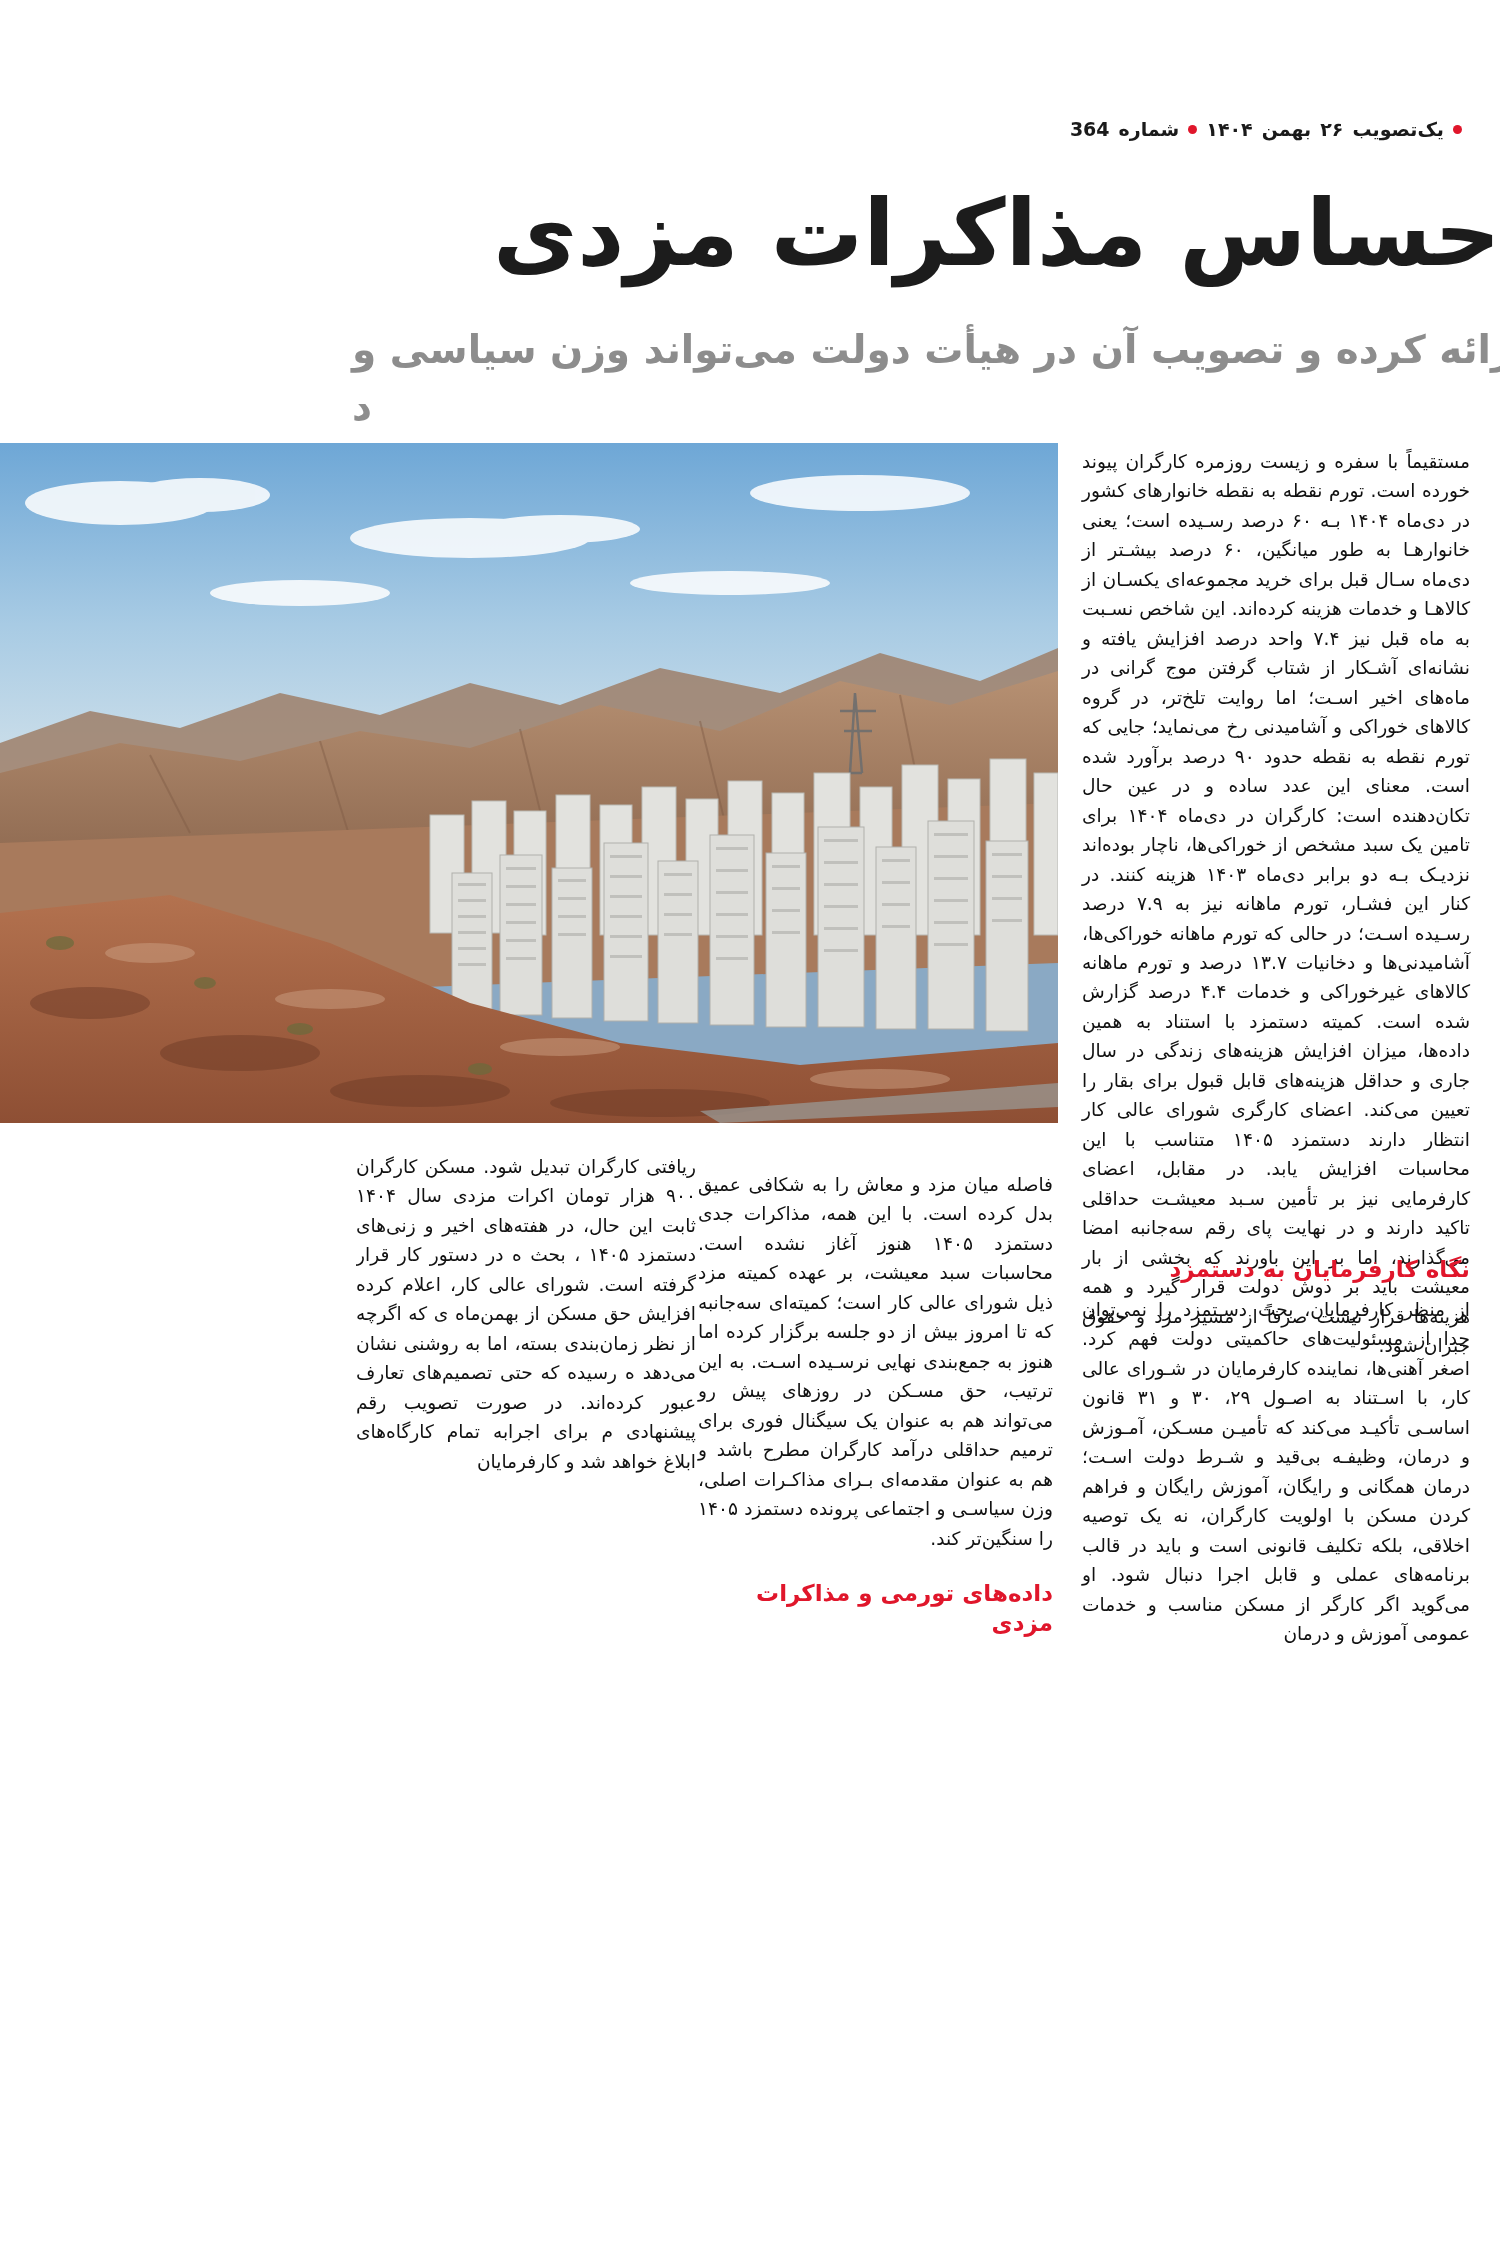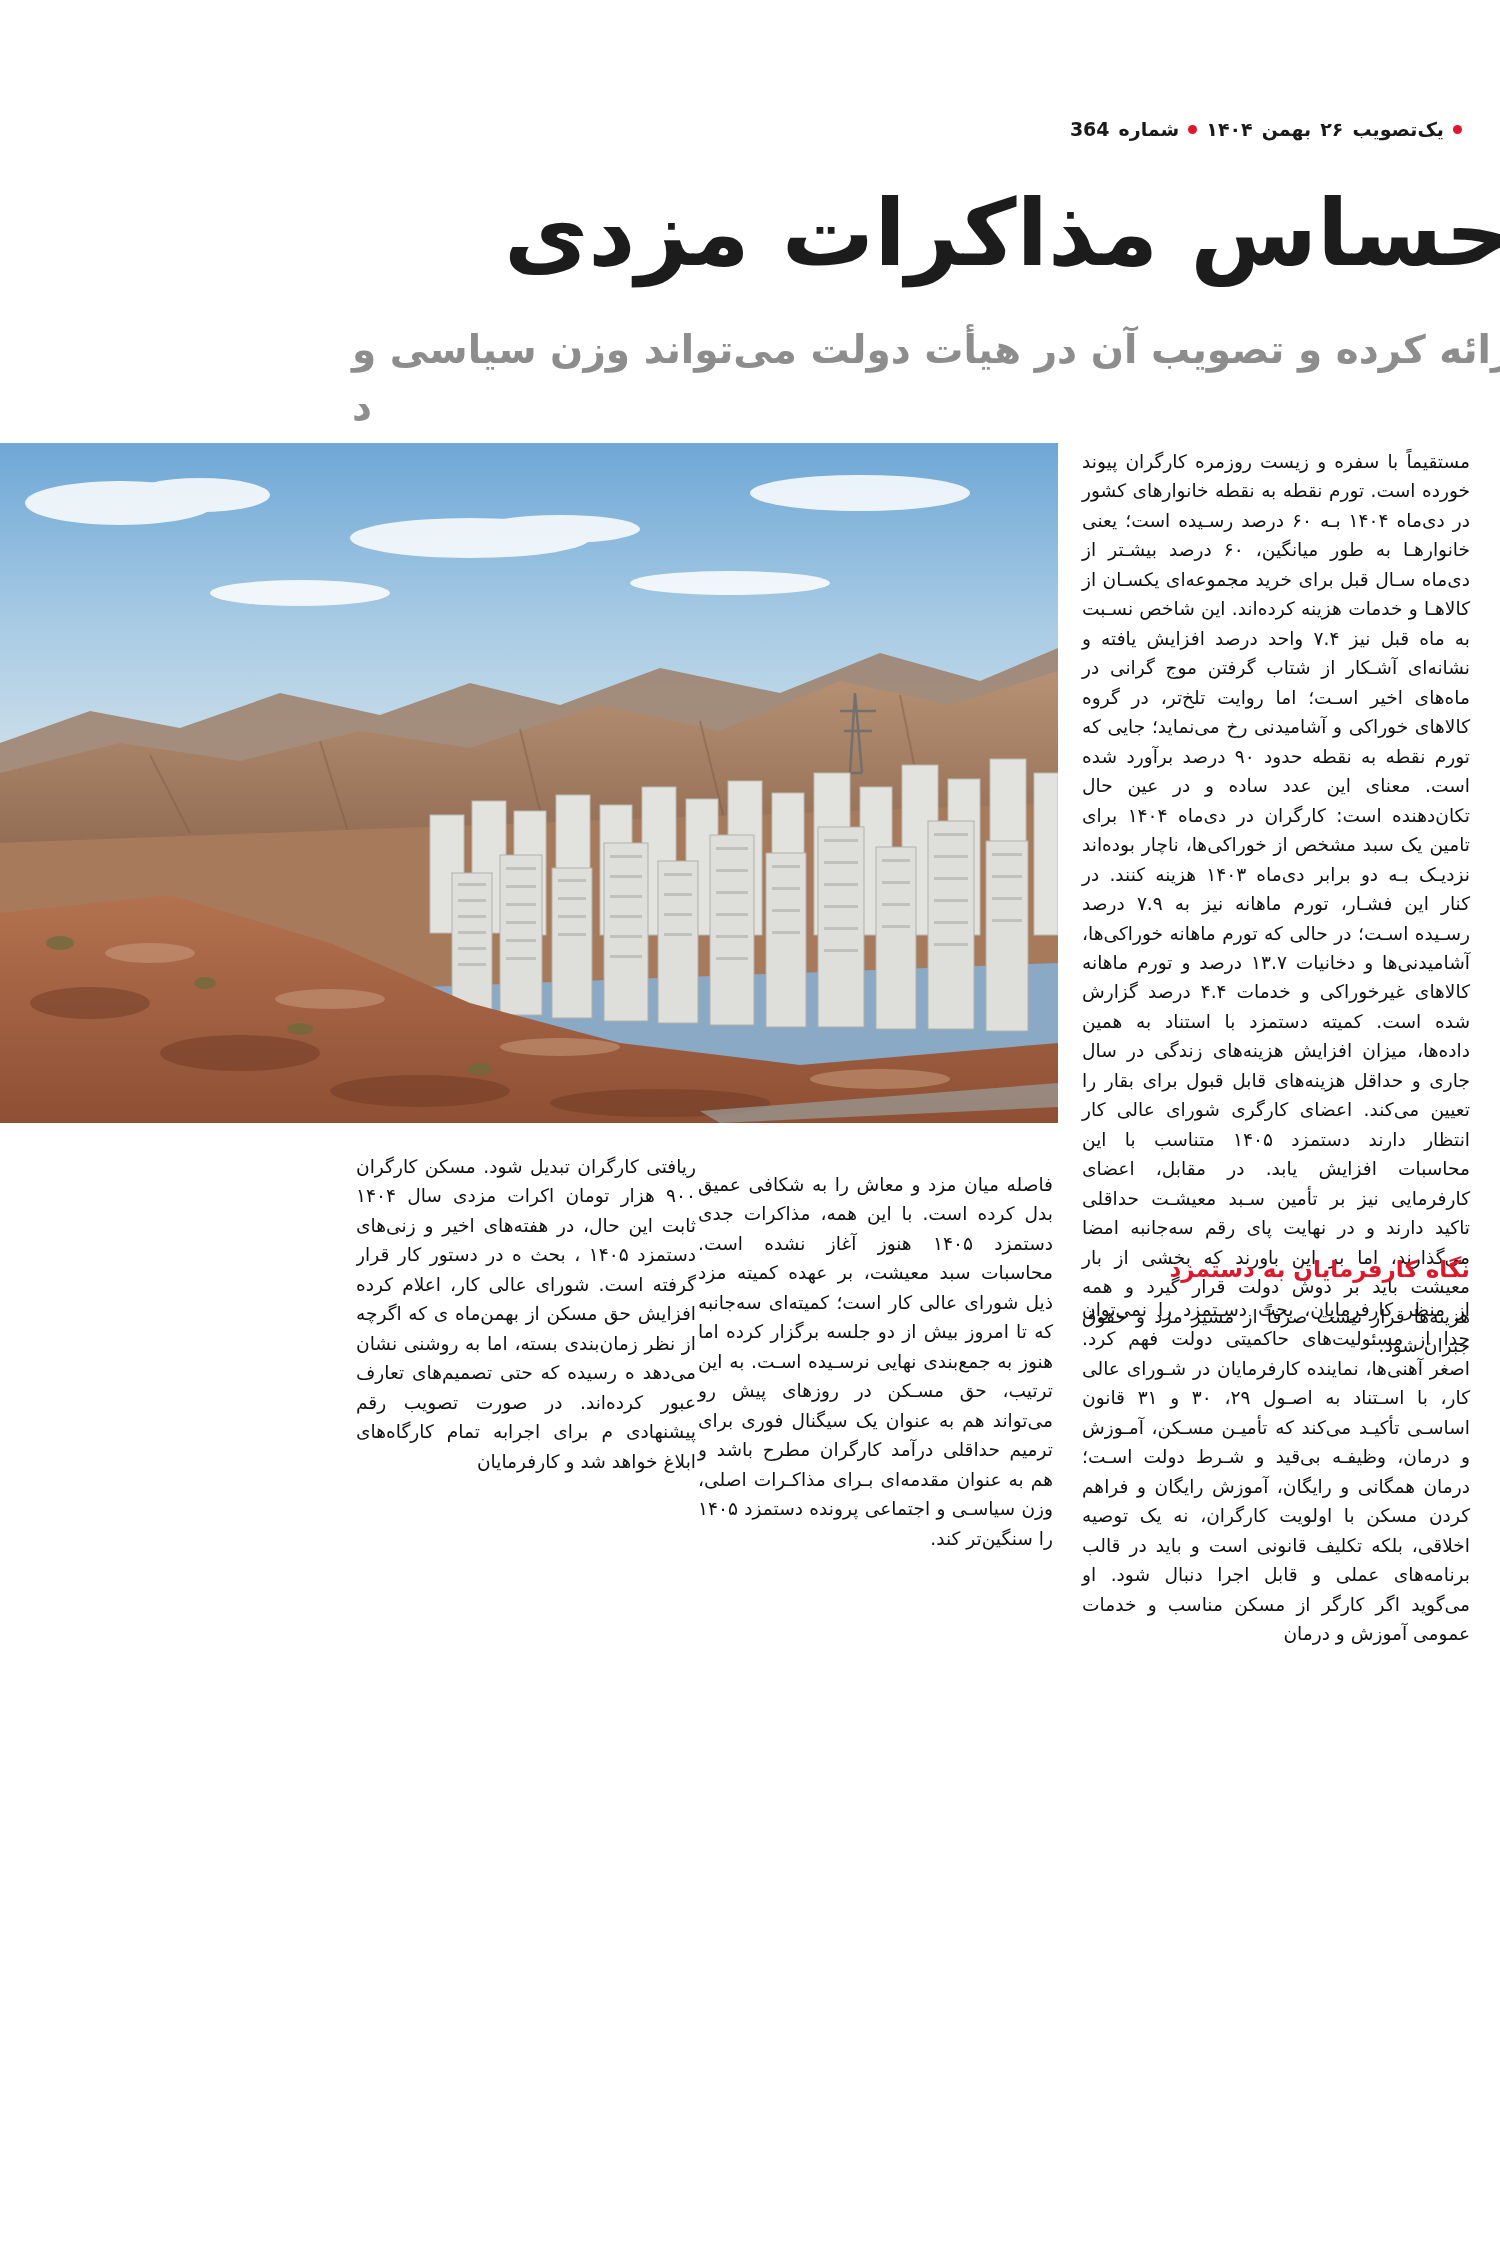--- a/index.html
+++ b/index.html
@@ -45,7 +45,7 @@
   .headline-wrap {
     position: absolute;
     top: 186px;
-    right: 0;
+    right: 11px;
     width: 1348px;
     text-align: left;
     padding-left: 352px;

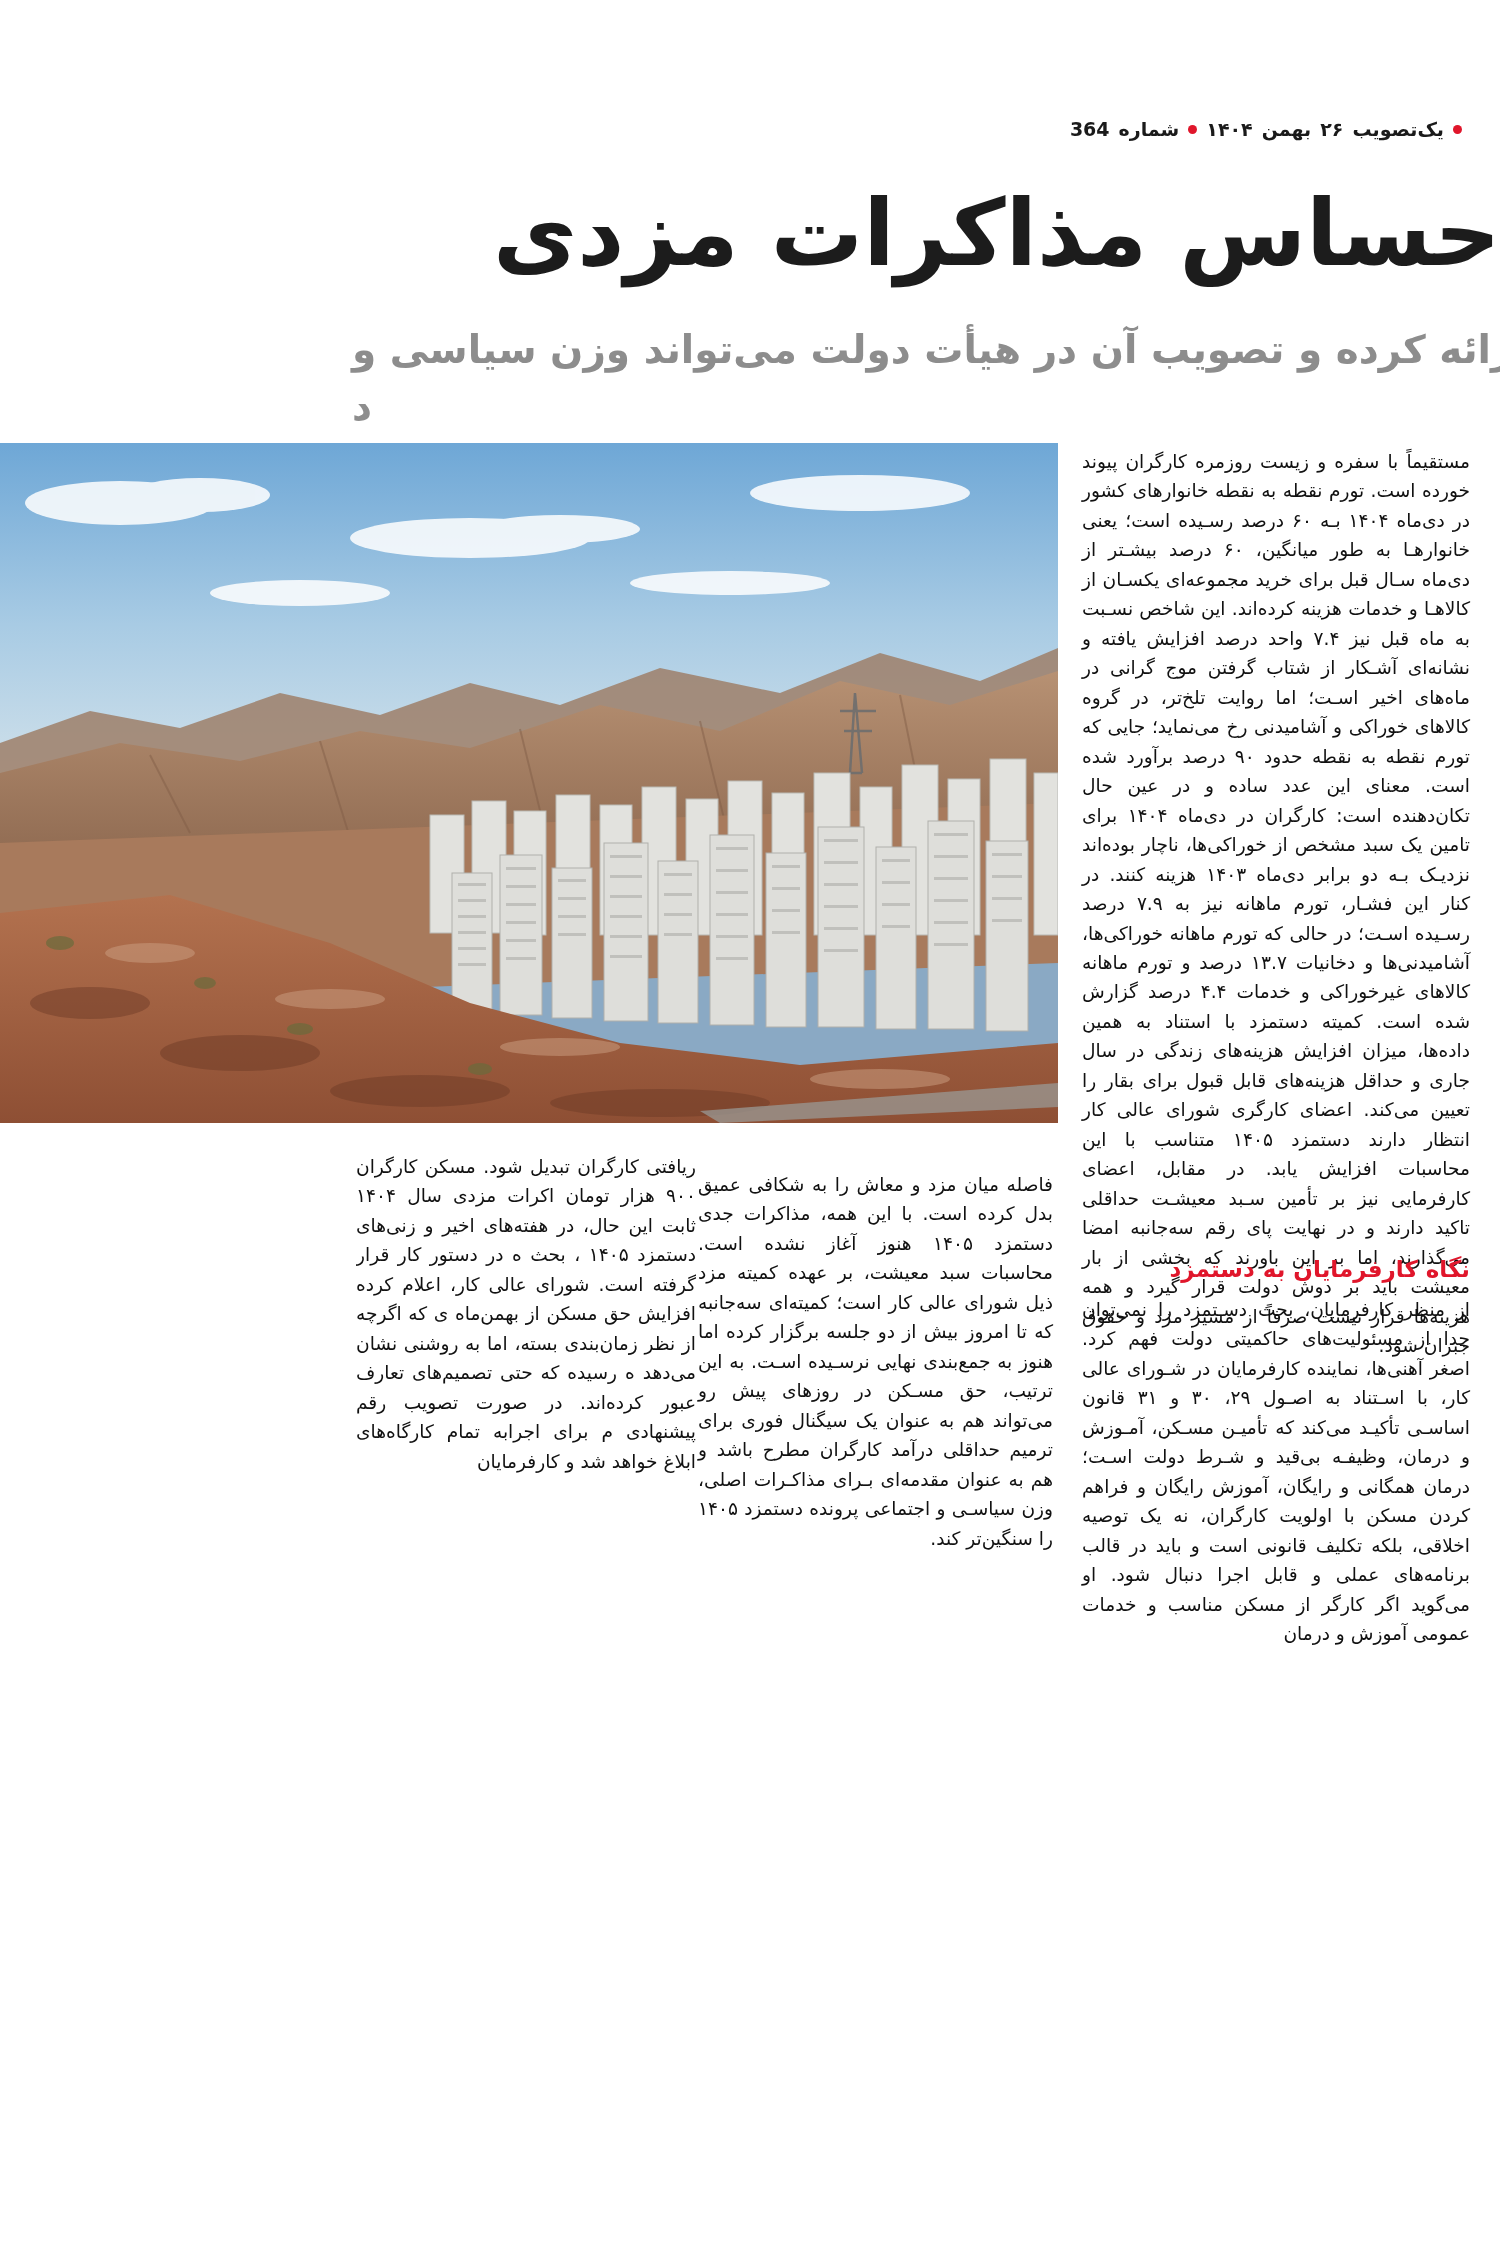--- a/index.html
+++ b/index.html
@@ -352,6 +352,7 @@
 
   <div class="col" id="col-c2">
     <p>فاصله میان مزد و معاش را به شکافی عمیق بدل کرده است. با این همه، مذاکرات جدی دستمزد ۱۴۰۵ هنوز آغاز نشده است. محاسبات سبد معیشت، بر عهده کمیته مزد ذیل شورای عالی کار است؛ کمیته‌ای سه‌جانبه که تا امروز بیش از دو جلسه برگزار کرده اما هنوز به جمع‌بندی نهایی نرسـیده اسـت. به این ترتیب، حق مسـکن در روزهای پیش رو می‌تواند هم به عنوان یک سیگنال فوری برای ترمیم حداقلی درآمد کارگران مطرح باشد و هم به عنوان مقدمه‌ای بـرای مذاکـرات اصلی، وزن سیاسـی و اجتماعی پرونده دستمزد ۱۴۰۵ را سنگین‌تر کند.</p>
+    <div class="section-head">داده‌های تورمی و مذاکرات مزدی</div>
   </div>
 
   <div class="col clip-left" id="col-c3">

